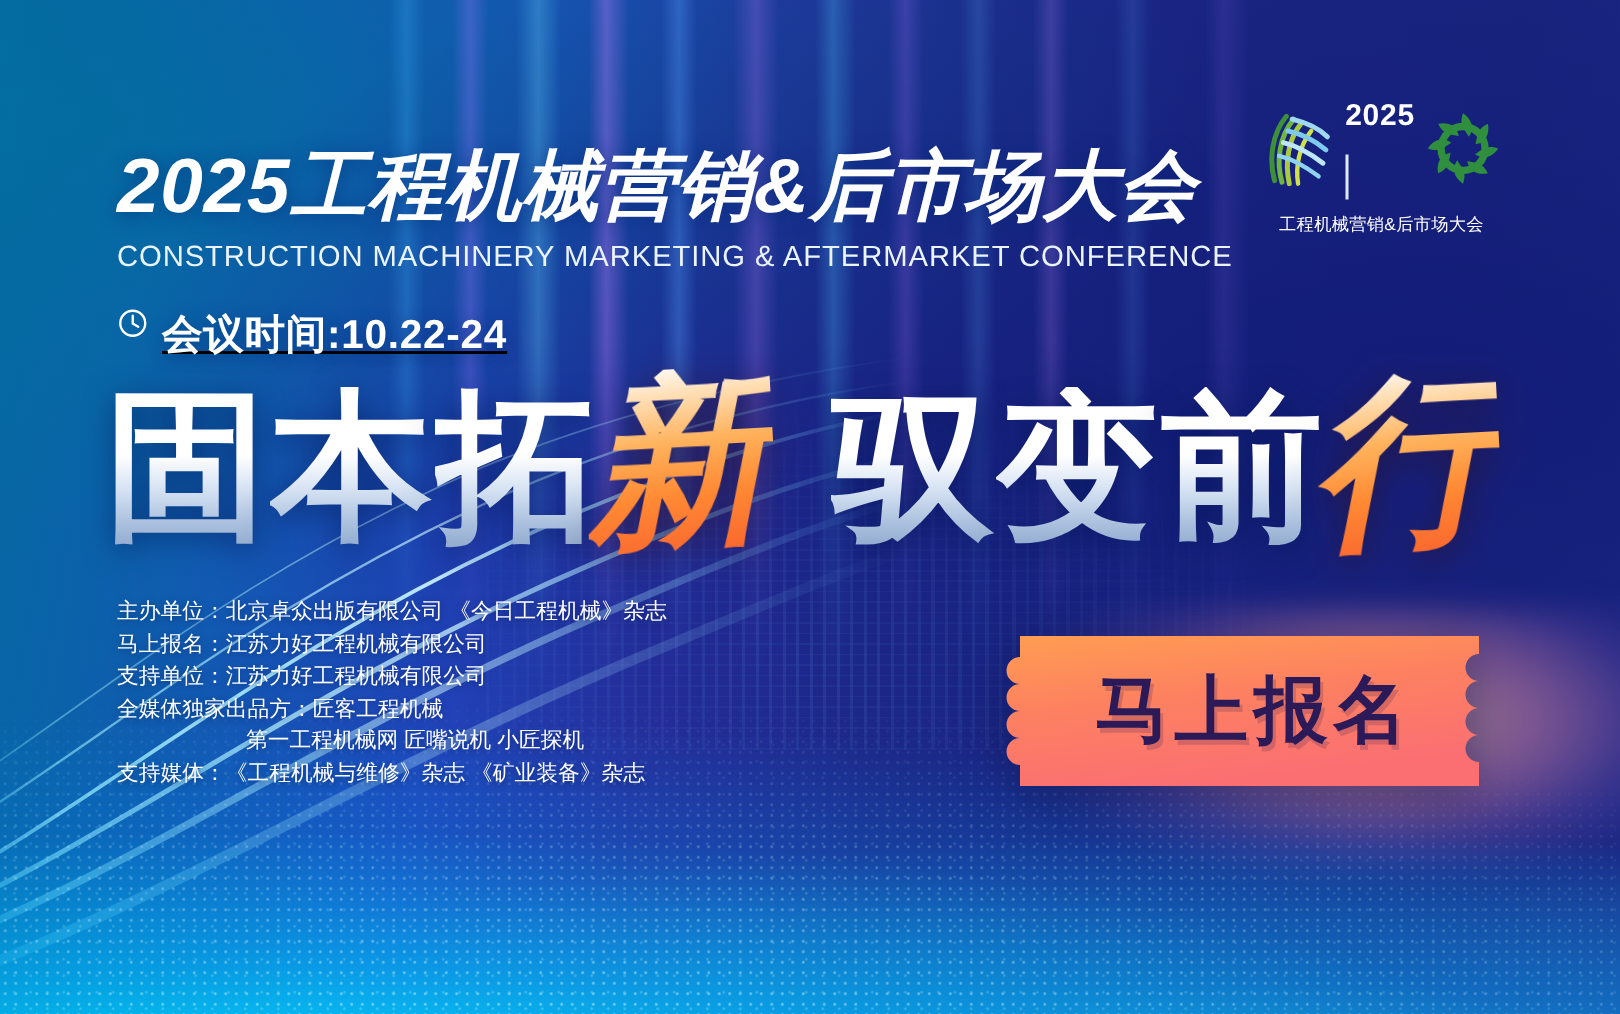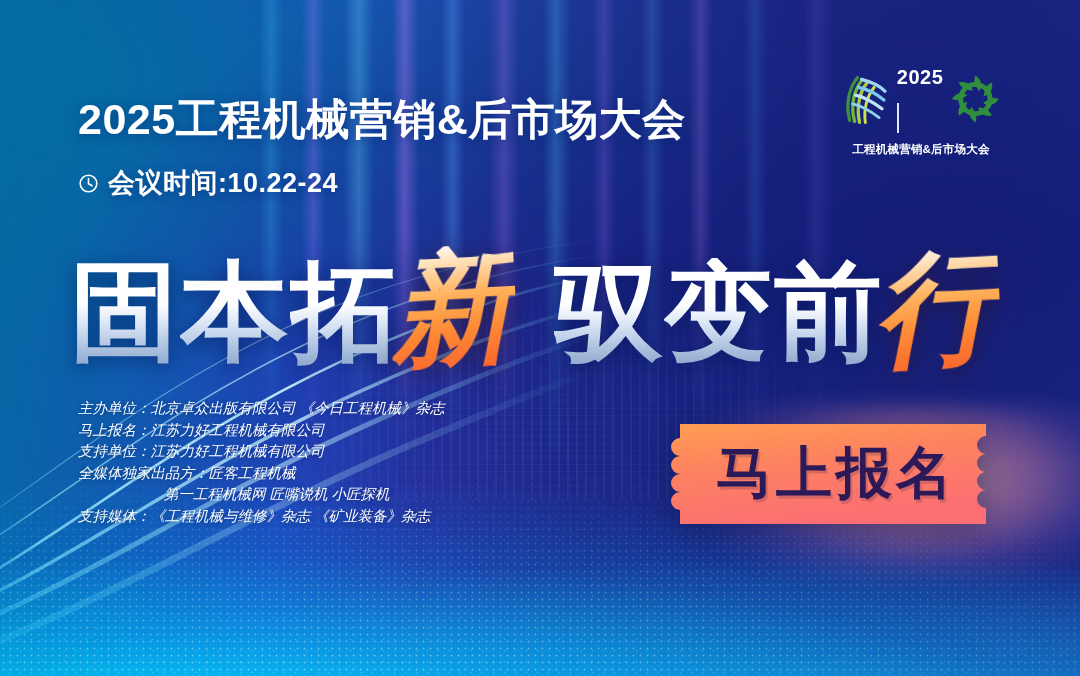--- a/index.html
+++ b/index.html
@@ -121,10 +121,11 @@
   .header{position:absolute;left:78px;top:96px;width:700px;}
   .title-cn{
     margin:0;
-    font-size:43px;line-height:1.08;font-weight:700;
+    font-size:51px;line-height:1.08;font-weight:700;
     letter-spacing:.5px;color:#ffffff;
     text-shadow:0 2px 12px rgba(0,40,120,.55);
     white-space:nowrap;
+    font-style:italic;
   }
   .title-en{
     margin:11px 0 0 0;

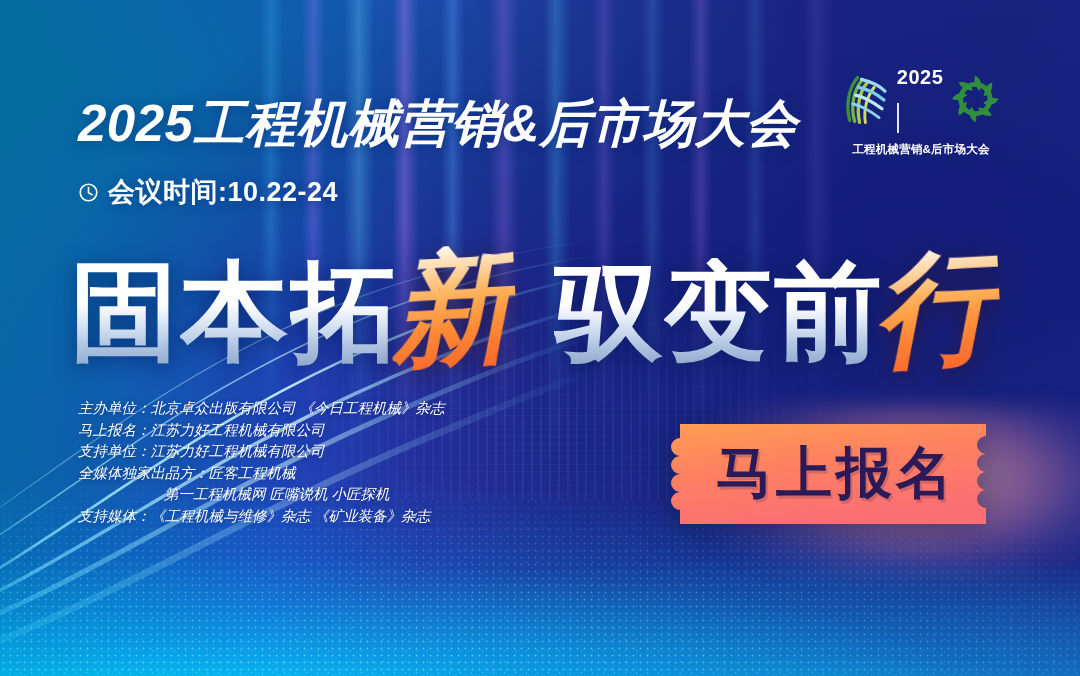--- a/index.html
+++ b/index.html
@@ -152,7 +152,7 @@
   }
   .logo-divider{width:2px;height:30px;background:#dfe9ff;margin:14px 0 0 0;}
   .logo-caption{
-    margin-top:2px;font-size:11.5px;font-weight:700;color:#fff;letter-spacing:.2px;
+    margin-top:2px;font-size:11.5px;font-weight:400;color:#fff;letter-spacing:.2px;
     white-space:nowrap;
   }
 

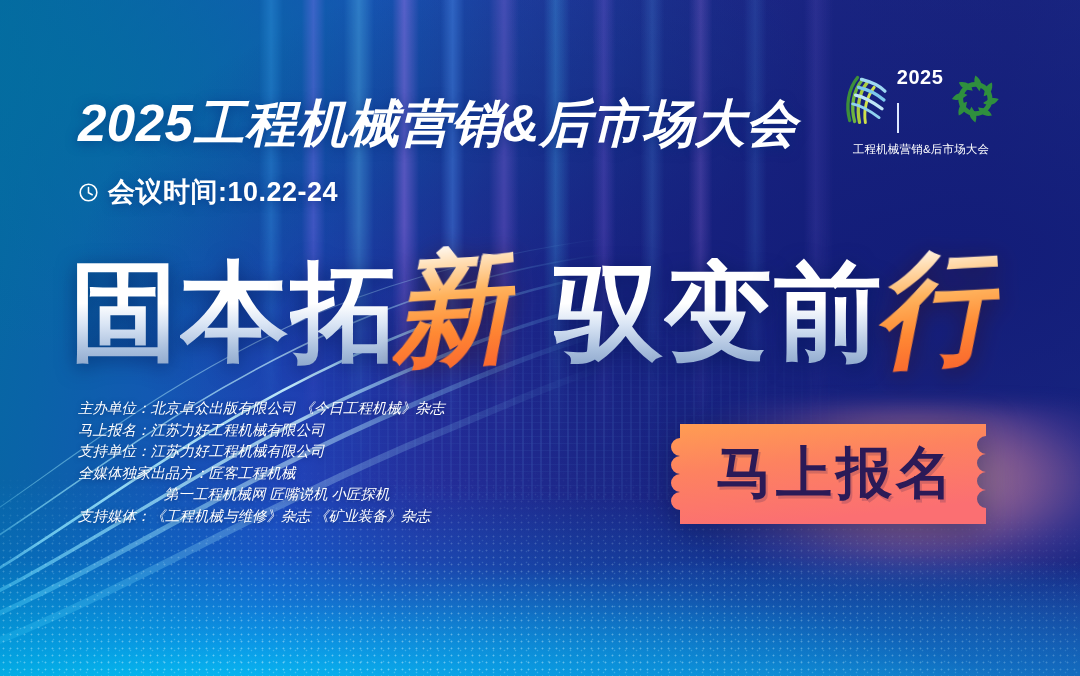--- a/index.html
+++ b/index.html
@@ -250,6 +250,7 @@
 
   <div class="header">
     <h1 class="title-cn">2025工程机械营销&amp;后市场大会</h1>
+    <p class="title-en">CONSTRUCTION MACHINERY MARKETING &amp; AFTERMARKET CONFERENCE</p>
     <div class="meeting-time">
       <svg class="clock-icon" viewBox="0 0 24 24">
         <circle cx="12" cy="12" r="9.5" fill="none" stroke="#ffffff" stroke-width="1.8"></circle>

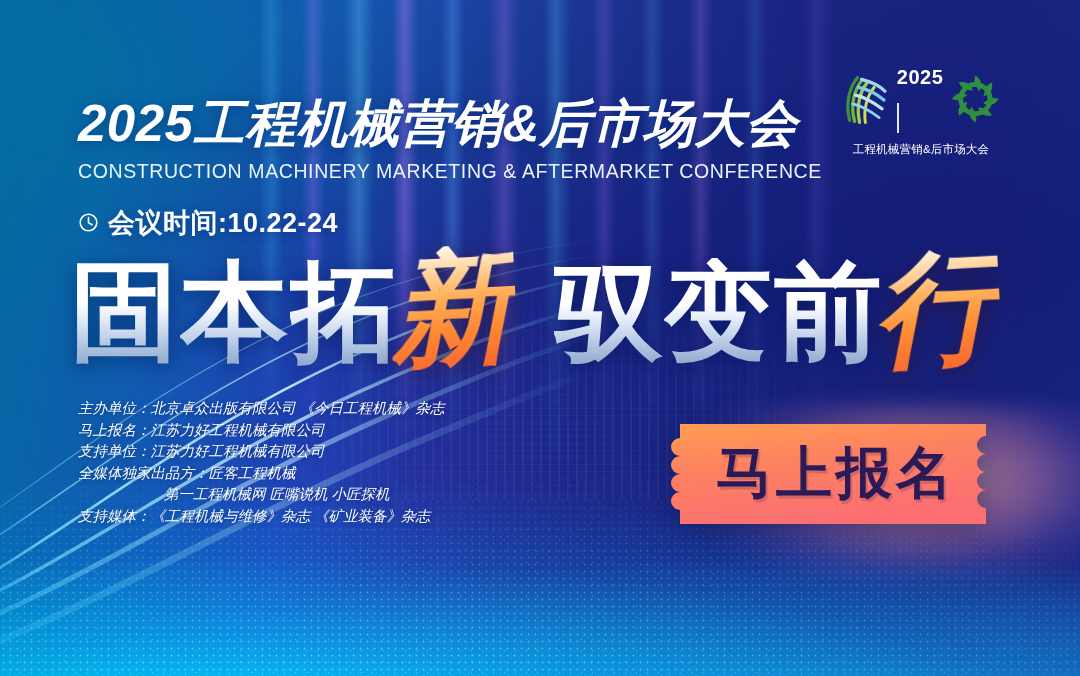--- a/index.html
+++ b/index.html
@@ -134,8 +134,9 @@
     white-space:nowrap;
   }
   .meeting-time{
-    display:flex;align-items:center;gap:9px;
+    display:flex;align-items:flex-start;gap:9px;
     margin-top:23px;
+    text-decoration:underline;
   }
   .clock-icon{width:21px;height:21px;display:block;flex:none;}
   .meeting-time-text{

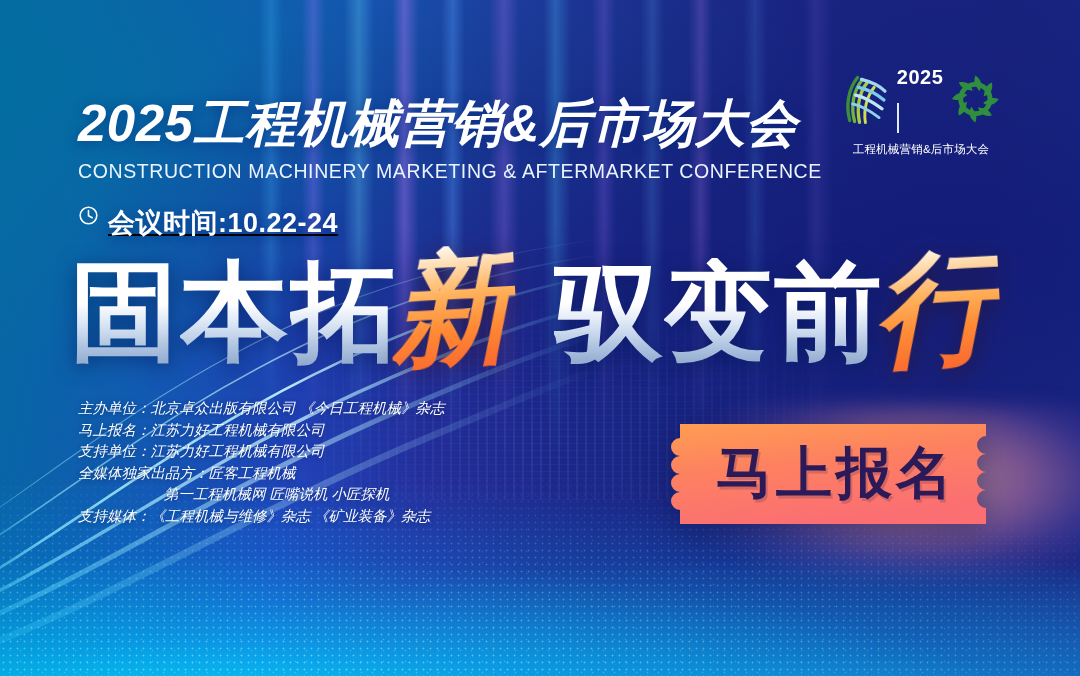--- a/index.html
+++ b/index.html
@@ -193,7 +193,6 @@
     position:absolute;left:78px;top:398px;width:430px;
     color:#ffffff;font-size:14.5px;line-height:21.5px;
     text-shadow:0 1px 5px rgba(0,30,90,.6);
-    font-style:italic;
   }
   .info-row{white-space:nowrap;}
   .info-row.indent{padding-left:86px;}

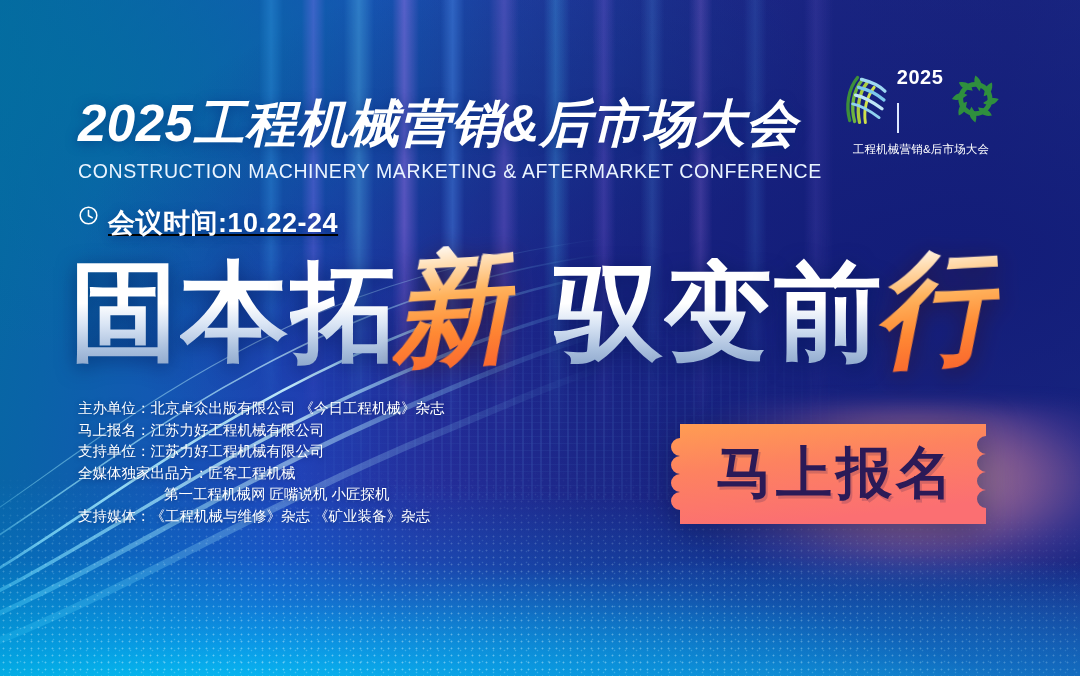--- a/index.html
+++ b/index.html
@@ -209,7 +209,7 @@
   .cta-label{
     position:absolute;inset:0;
     display:flex;align-items:center;justify-content:center;
-    font-size:56px;font-weight:900;letter-spacing:4px;
+    font-size:49px;font-weight:900;letter-spacing:4px;
     color:#2b1a57;
     font-family:"DejaVu Sans","Liberation Sans",sans-serif;
     text-shadow:2px 3px 0 rgba(120,60,90,.30);

